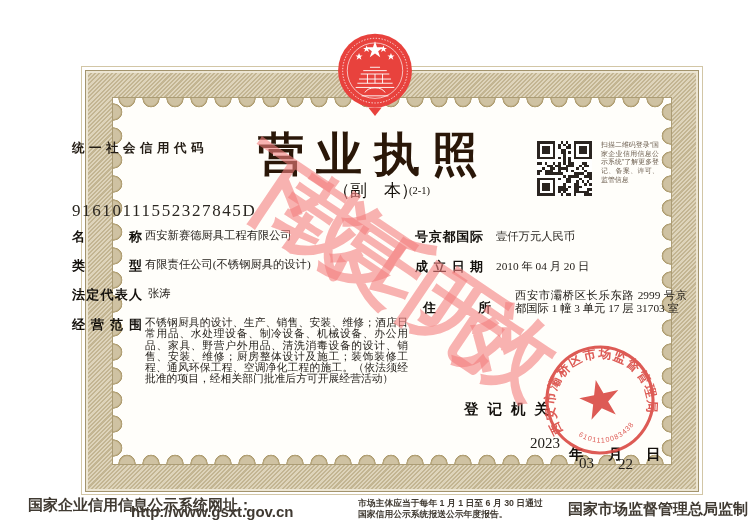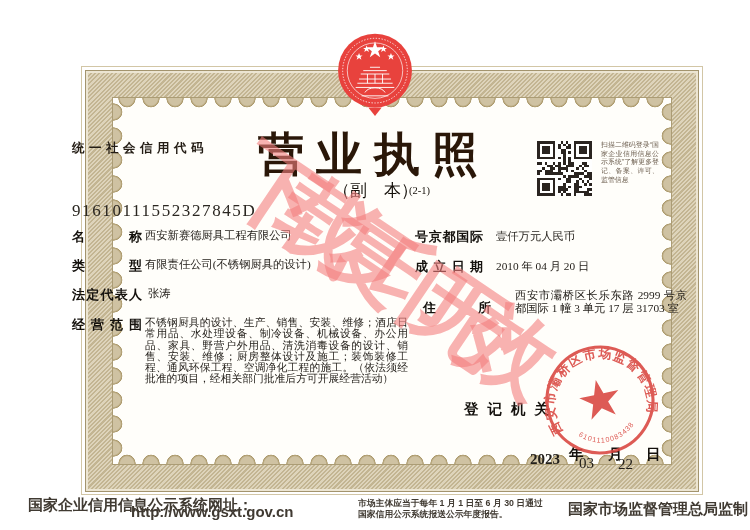--- a/index.html
+++ b/index.html
@@ -287,7 +287,7 @@
 
   <div class="registrar">登记机关</div>
 
-  <div class="dt dt-num" style="left:530px;top:451px;font-weight:bold;">2023</div>
+  <div class="dt dt-num" style="left:530px;top:435px;">2023</div>
   <div class="dt dt-cn" style="left:569px;top:445px;">年</div>
   <div class="dt dt-num" style="left:579px;top:455px;">03</div>
   <div class="dt dt-cn" style="left:608px;top:445px;">月</div>

